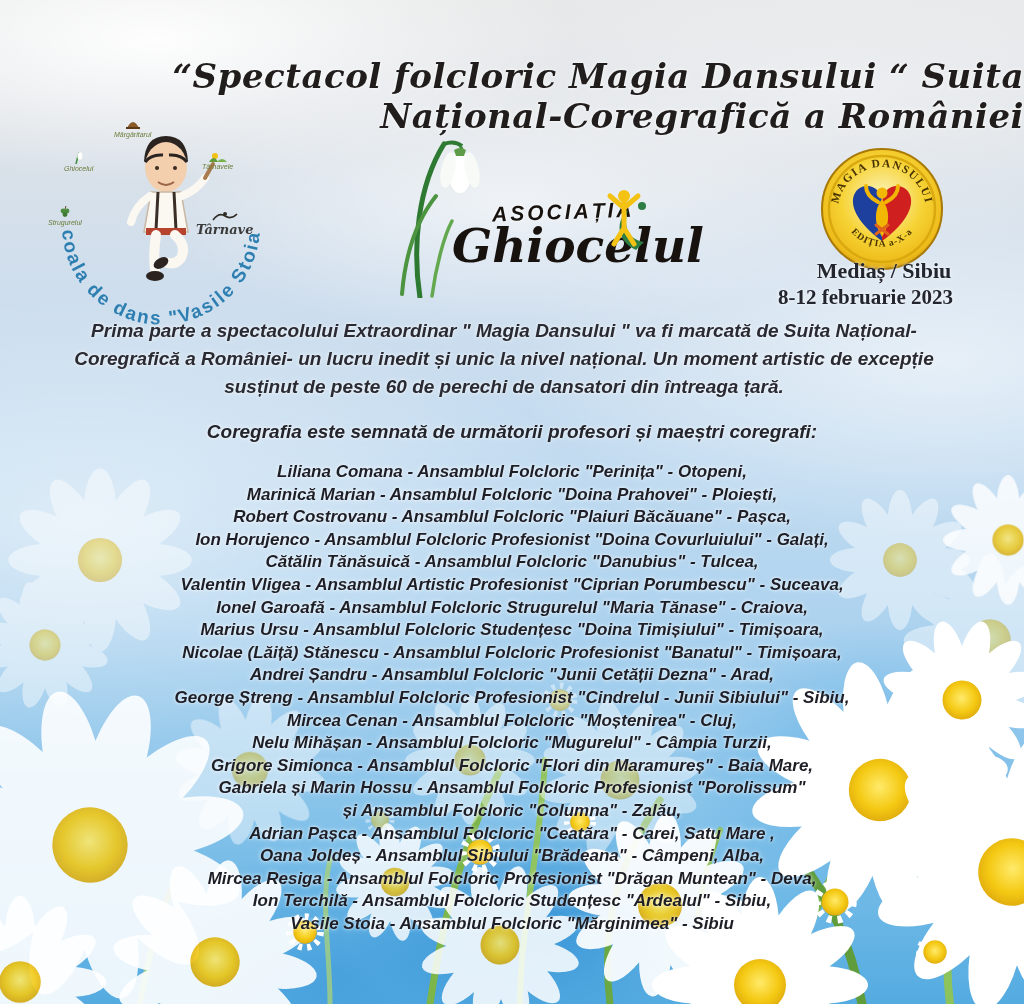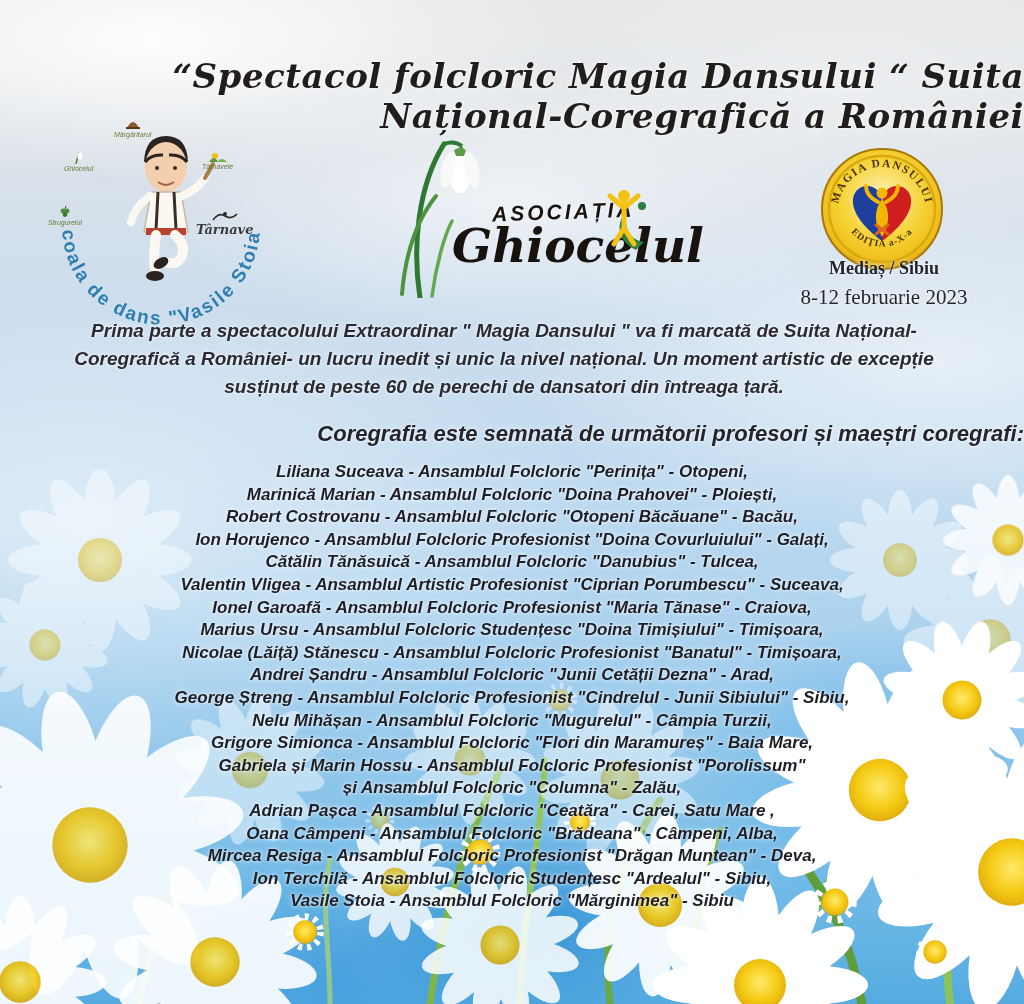--- a/index.html
+++ b/index.html
@@ -34,7 +34,7 @@
   .assoc-label{position:absolute;left:100px;top:74px;font-weight:bold;font-style:italic;font-size:21px;letter-spacing:3px;color:#17120e;transform:rotate(-2deg);}
   .assoc-name{position:absolute;left:60px;top:92px;font-family:"DejaVu Serif",serif;font-style:italic;font-weight:bold;font-size:47px;color:#17120e;}
   .medal{left:820px;top:147px;width:124px;height:124px;}
-  .event-loc{left:786px;top:258px;width:196px;text-align:center;font-family:"Liberation Serif",serif;font-weight:bold;font-size:18px;color:#23262f;}
+  .event-loc{left:786px;top:258px;width:196px;text-align:center;font-family:"Liberation Serif",serif;font-weight:bold;font-size:22px;color:#23262f;}
   .event-dates{left:778px;top:285px;width:212px;text-align:center;font-family:"Liberation Serif",serif;font-weight:normal;font-size:21px;color:#23262f;}
   .intro{left:0;right:16px;top:317px;text-align:center;font-weight:bold;font-style:italic;font-size:19px;line-height:28px;color:#2a2a33;}
   .list-heading{left:0;right:0;top:421px;text-align:right;font-weight:bold;font-style:italic;font-size:22px;color:#24242c;}

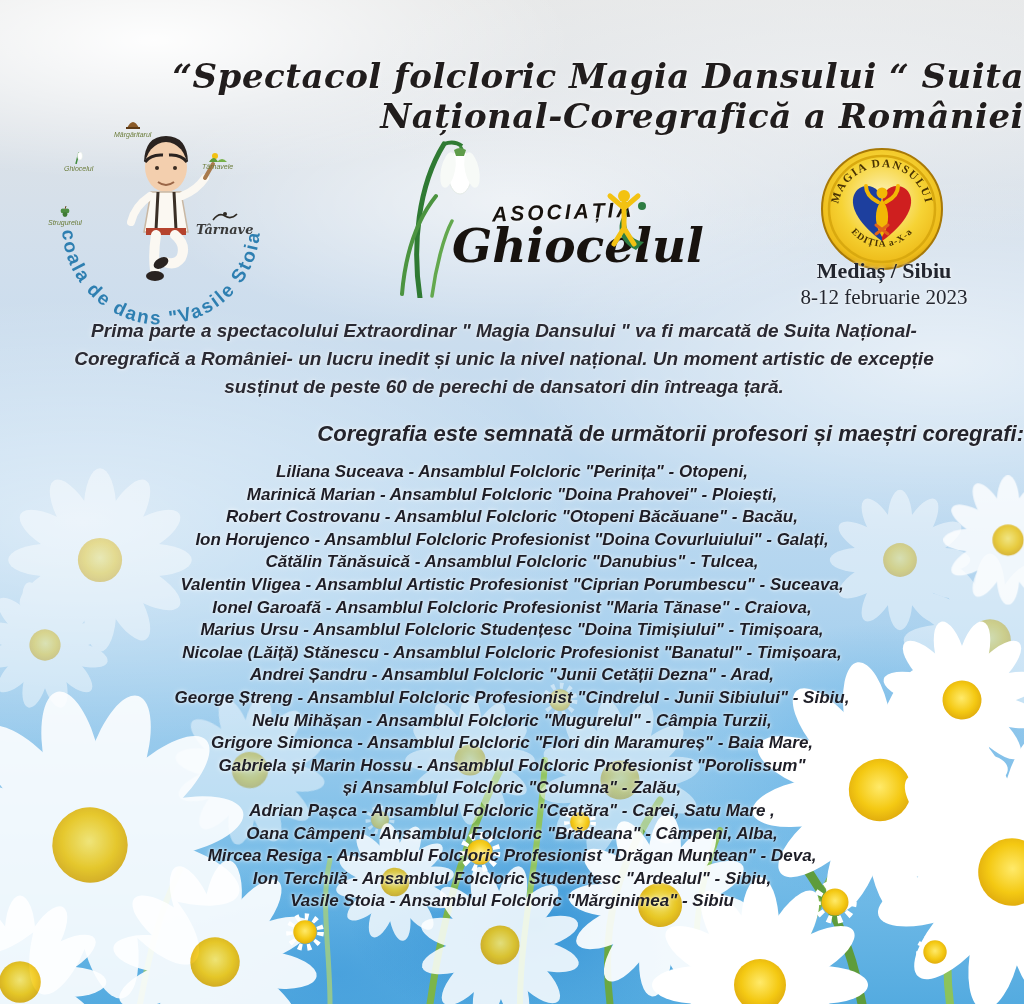--- a/index.html
+++ b/index.html
@@ -35,7 +35,7 @@
   .assoc-name{position:absolute;left:60px;top:92px;font-family:"DejaVu Serif",serif;font-style:italic;font-weight:bold;font-size:47px;color:#17120e;}
   .medal{left:820px;top:147px;width:124px;height:124px;}
   .event-loc{left:786px;top:258px;width:196px;text-align:center;font-family:"Liberation Serif",serif;font-weight:bold;font-size:22px;color:#23262f;}
-  .event-dates{left:778px;top:285px;width:212px;text-align:center;font-family:"Liberation Serif",serif;font-weight:normal;font-size:21px;color:#23262f;}
+  .event-dates{left:778px;top:285px;width:212px;text-align:left;font-family:"Liberation Serif",serif;font-weight:bold;font-size:21px;color:#23262f;}
   .intro{left:0;right:16px;top:317px;text-align:center;font-weight:bold;font-style:italic;font-size:19px;line-height:28px;color:#2a2a33;}
   .list-heading{left:0;right:0;top:421px;text-align:right;font-weight:bold;font-style:italic;font-size:22px;color:#24242c;}
   .roster{left:0;right:0;top:461px;text-align:center;font-weight:bold;font-style:italic;font-size:17px;line-height:22.6px;color:#1e1e27;}

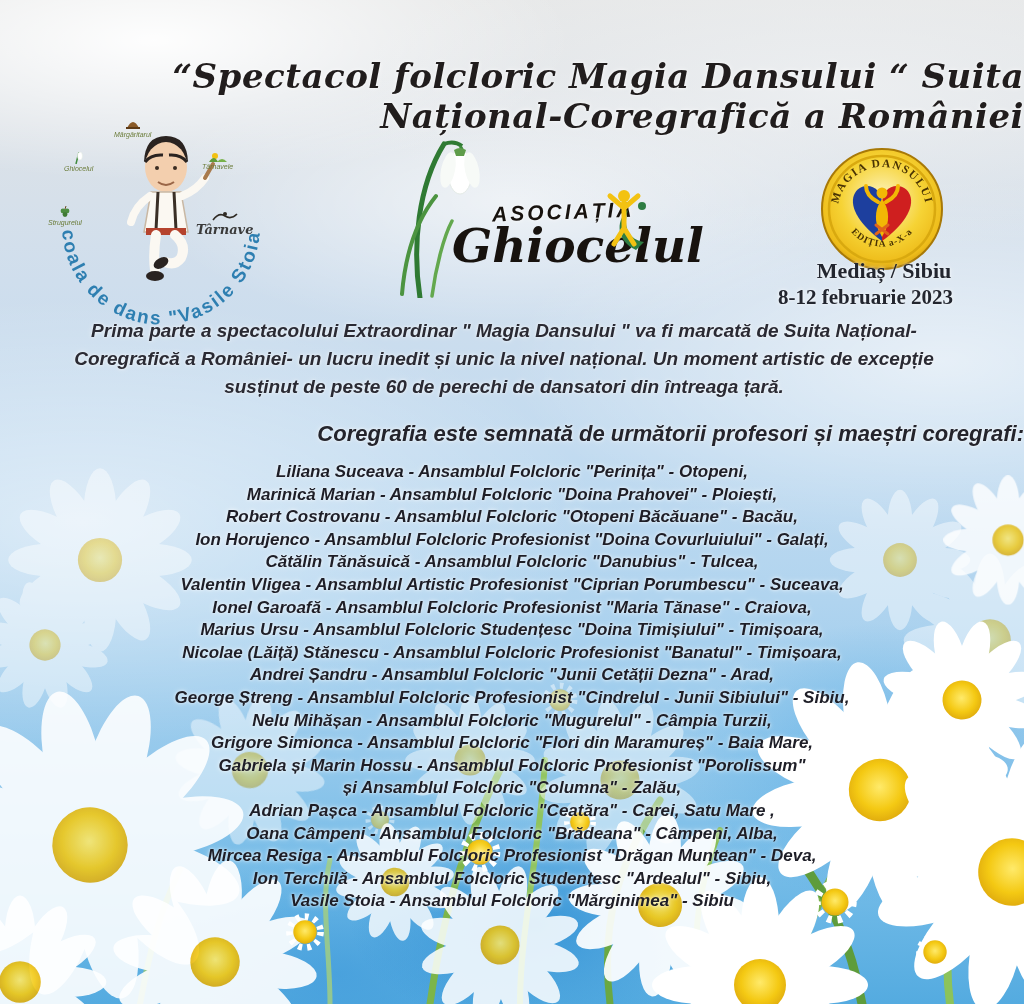--- a/index.html
+++ b/index.html
@@ -37,7 +37,7 @@
   .event-loc{left:786px;top:258px;width:196px;text-align:center;font-family:"Liberation Serif",serif;font-weight:bold;font-size:22px;color:#23262f;}
   .event-dates{left:778px;top:285px;width:212px;text-align:left;font-family:"Liberation Serif",serif;font-weight:bold;font-size:21px;color:#23262f;}
   .intro{left:0;right:16px;top:317px;text-align:center;font-weight:bold;font-style:italic;font-size:19px;line-height:28px;color:#2a2a33;}
-  .list-heading{left:0;right:0;top:421px;text-align:right;font-weight:bold;font-style:italic;font-size:22px;color:#24242c;}
+  .list-heading{left:0;right:0;top:421px;text-align:center;font-weight:bold;font-style:italic;font-size:19px;color:#24242c;}
   .roster{left:0;right:0;top:461px;text-align:center;font-weight:bold;font-style:italic;font-size:17px;line-height:22.6px;color:#1e1e27;}
 </style>
 </head>

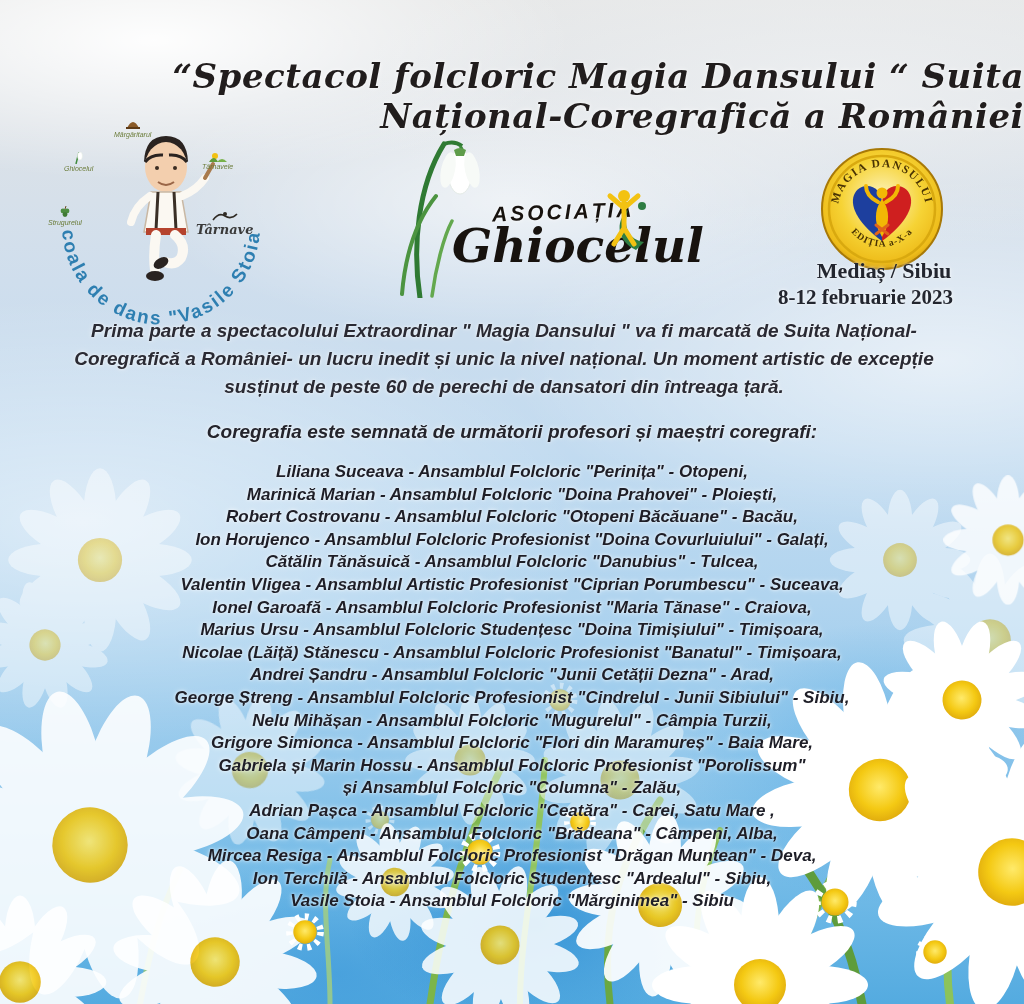--- a/index.html
+++ b/index.html
@@ -247,7 +247,7 @@
   <div class="layer list-heading glow">Coregrafia este semnată de următorii profesori și maeștri coregrafi:</div>
 
   <div class="layer roster glow">
-    <div>Liliana Suceava - Ansamblul Folcloric "Perinița" - Otopeni,</div>
+    <div>Liliana Comana - Ansamblul Folcloric "Perinița" - Otopeni,</div>
     <div>Marinică Marian - Ansamblul Folcloric "Doina Prahovei" - Ploiești,</div>
     <div>Robert Costrovanu - Ansamblul Folcloric "Otopeni Băcăuane" - Bacău,</div>
     <div>Ion Horujenco - Ansamblul Folcloric Profesionist "Doina Covurluiului" - Galați,</div>

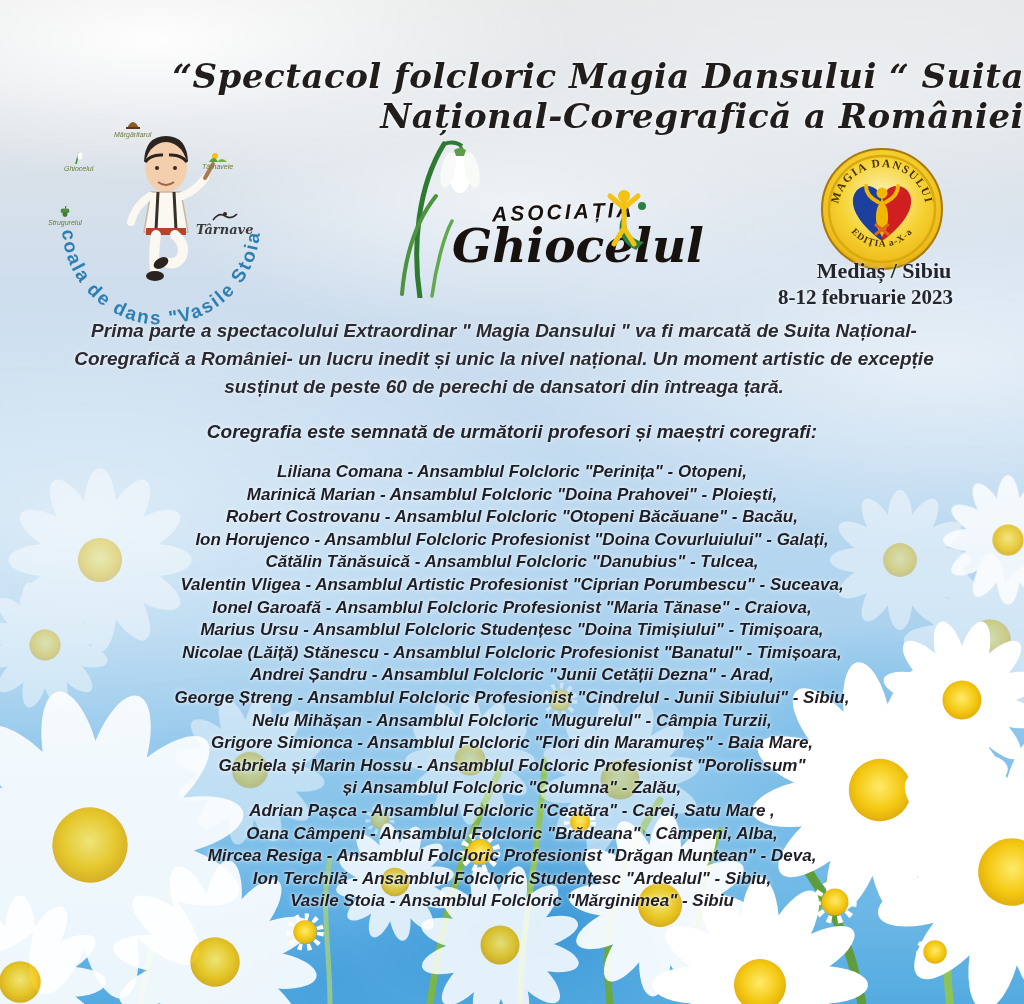--- a/index.html
+++ b/index.html
@@ -249,7 +249,7 @@
   <div class="layer roster glow">
     <div>Liliana Comana - Ansamblul Folcloric "Perinița" - Otopeni,</div>
     <div>Marinică Marian - Ansamblul Folcloric "Doina Prahovei" - Ploiești,</div>
-    <div>Robert Costrovanu - Ansamblul Folcloric "Otopeni Băcăuane" - Bacău,</div>
+    <div>Robert Costrovanu - Ansamblul Folcloric "Plaiuri Băcăuane" - Pașca,</div>
     <div>Ion Horujenco - Ansamblul Folcloric Profesionist "Doina Covurluiului" - Galați,</div>
     <div>Cătălin Tănăsuică - Ansamblul Folcloric "Danubius" - Tulcea,</div>
     <div>Valentin Vligea - Ansamblul Artistic Profesionist "Ciprian Porumbescu" - Suceava,</div>

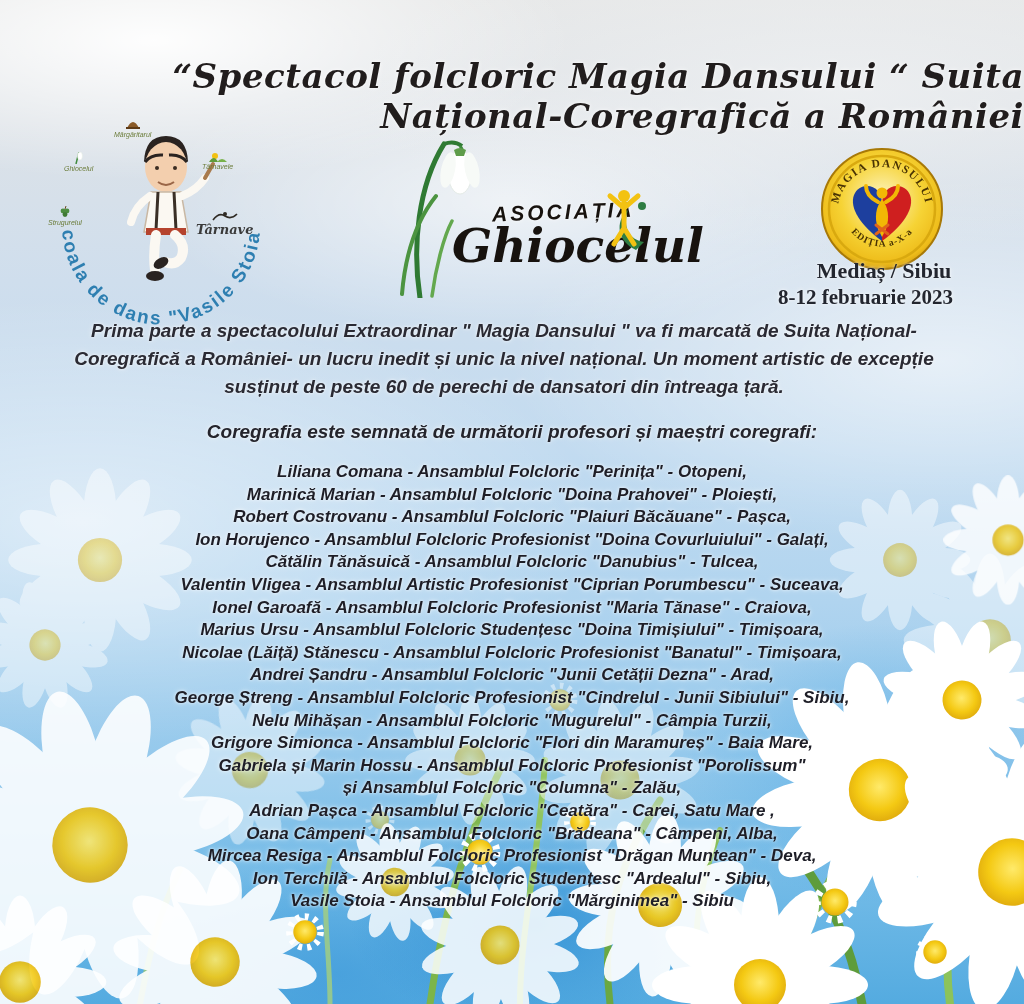--- a/index.html
+++ b/index.html
@@ -253,7 +253,7 @@
     <div>Ion Horujenco - Ansamblul Folcloric Profesionist "Doina Covurluiului" - Galați,</div>
     <div>Cătălin Tănăsuică - Ansamblul Folcloric "Danubius" - Tulcea,</div>
     <div>Valentin Vligea - Ansamblul Artistic Profesionist "Ciprian Porumbescu" - Suceava,</div>
-    <div>Ionel Garoafă - Ansamblul Folcloric Profesionist "Maria Tănase" - Craiova,</div>
+    <div>Ionel Garoafă - Ansamblul Folcloric Strugurelul "Maria Tănase" - Craiova,</div>
     <div>Marius Ursu - Ansamblul Folcloric Studențesc "Doina Timișiului" - Timișoara,</div>
     <div>Nicolae (Lăiță) Stănescu - Ansamblul Folcloric Profesionist "Banatul" - Timișoara,</div>
     <div>Andrei Șandru - Ansamblul Folcloric "Junii Cetății Dezna" - Arad,</div>

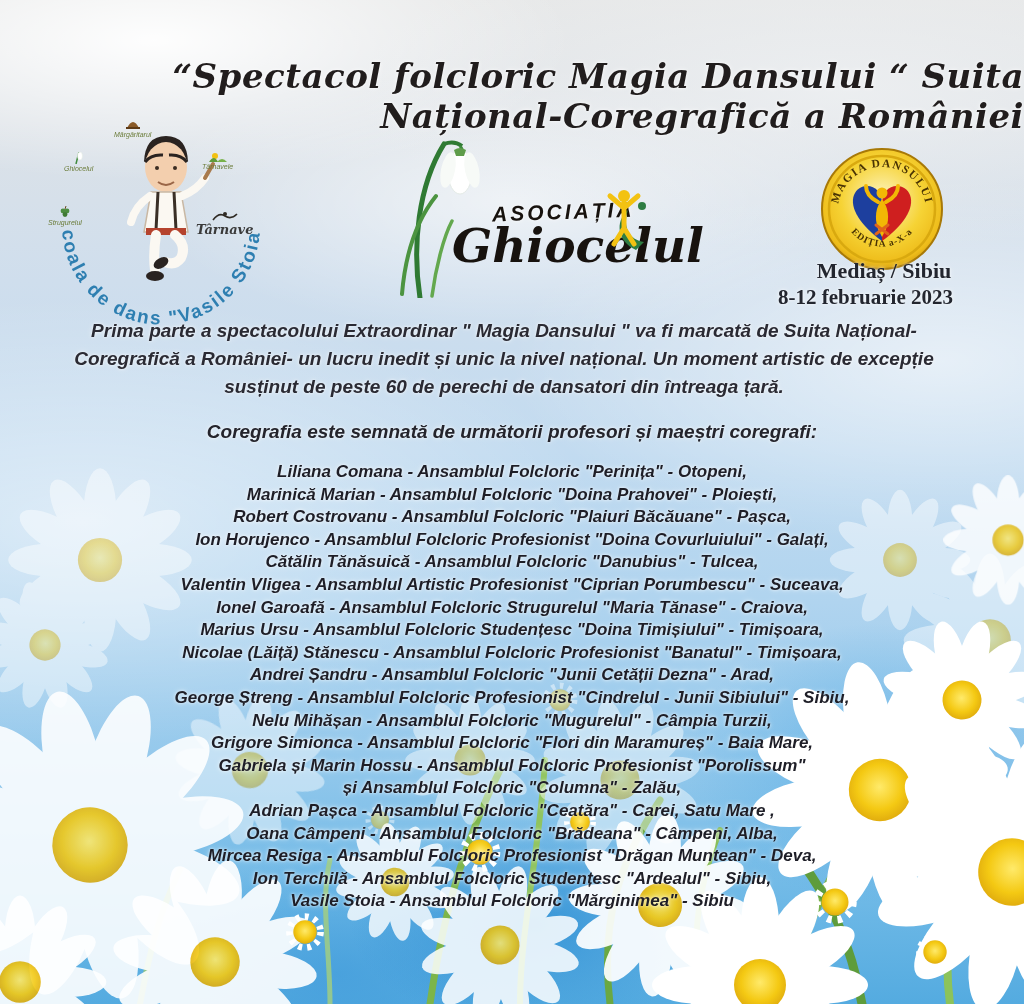--- a/index.html
+++ b/index.html
@@ -258,6 +258,7 @@
     <div>Nicolae (Lăiță) Stănescu - Ansamblul Folcloric Profesionist "Banatul" - Timișoara,</div>
     <div>Andrei Șandru - Ansamblul Folcloric "Junii Cetății Dezna" - Arad,</div>
     <div>George Ștreng - Ansamblul Folcloric Profesionist "Cindrelul - Junii Sibiului" - Sibiu,</div>
+    <div>Mircea Cenan - Ansamblul Folcloric "Moștenirea" - Cluj,</div>
     <div>Nelu Mihășan - Ansamblul Folcloric "Mugurelul" - Câmpia Turzii,</div>
     <div>Grigore Simionca - Ansamblul Folcloric "Flori din Maramureș" - Baia Mare,</div>
     <div>Gabriela și Marin Hossu - Ansamblul Folcloric Profesionist "Porolissum"</div>

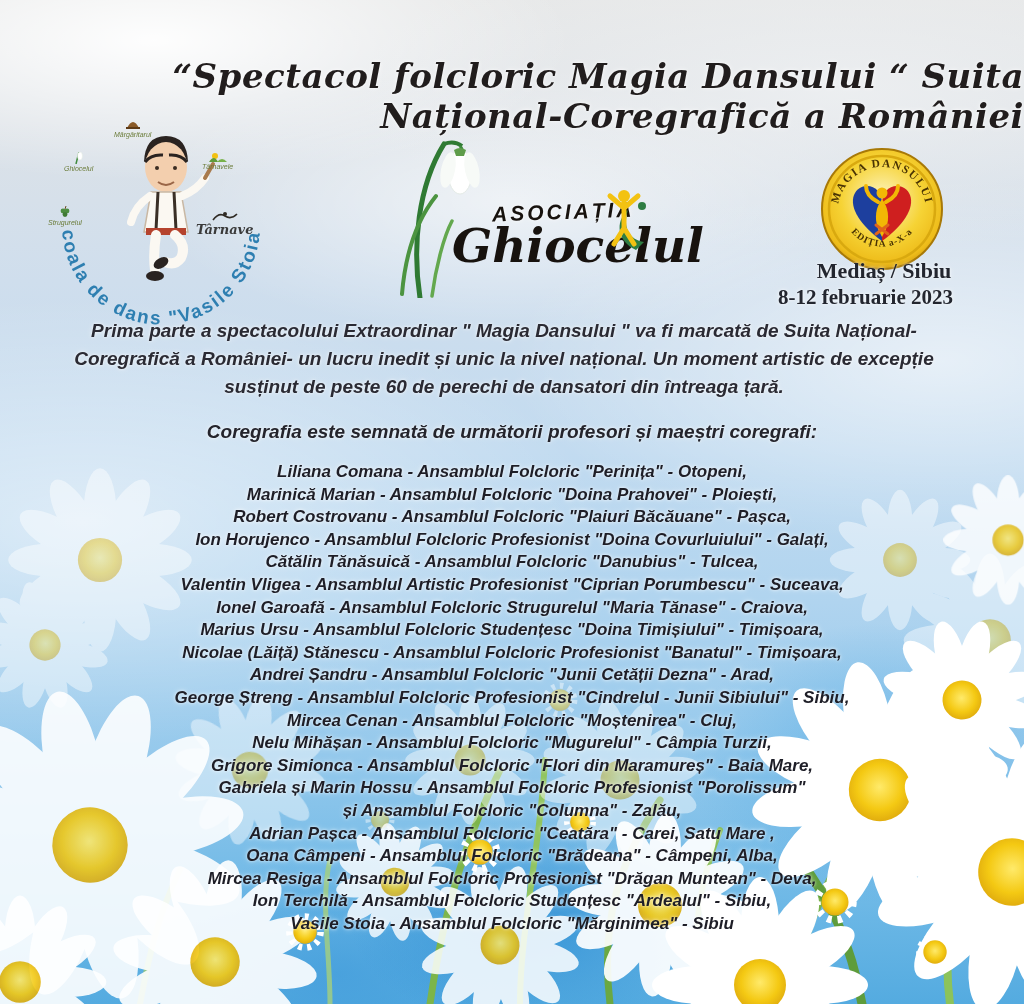--- a/index.html
+++ b/index.html
@@ -264,7 +264,7 @@
     <div>Gabriela și Marin Hossu - Ansamblul Folcloric Profesionist "Porolissum"</div>
     <div>și Ansamblul Folcloric "Columna" - Zalău,</div>
     <div>Adrian Pașca - Ansamblul Folcloric "Ceatăra" - Carei, Satu Mare ,</div>
-    <div>Oana Câmpeni - Ansamblul Folcloric "Brădeana" - Câmpeni, Alba,</div>
+    <div>Oana Joldeș - Ansamblul Sibiului "Brădeana" - Câmpeni, Alba,</div>
     <div>Mircea Resiga - Ansamblul Folcloric Profesionist "Drăgan Muntean" - Deva,</div>
     <div>Ion Terchilă - Ansamblul Folcloric Studențesc "Ardealul" - Sibiu,</div>
     <div>Vasile Stoia - Ansamblul Folcloric "Mărginimea" - Sibiu</div>

